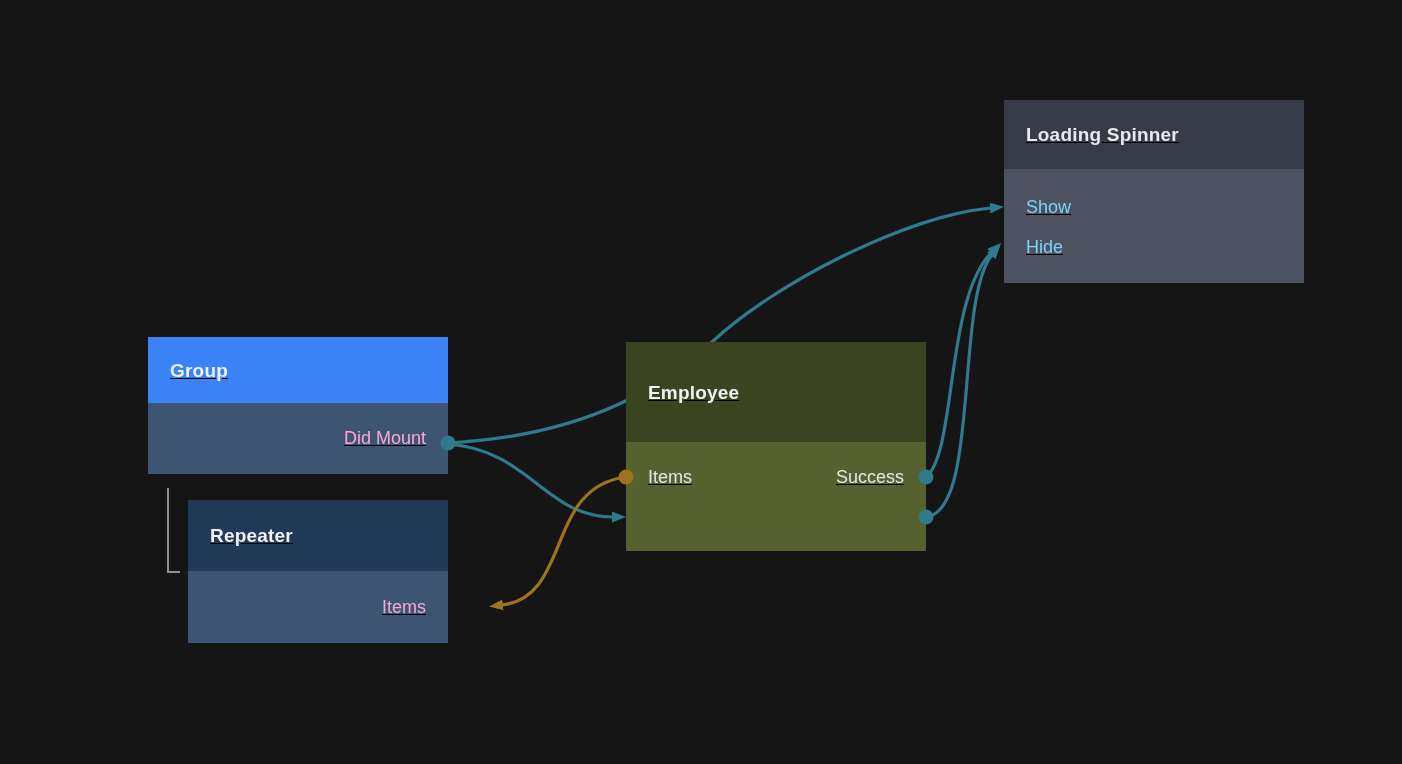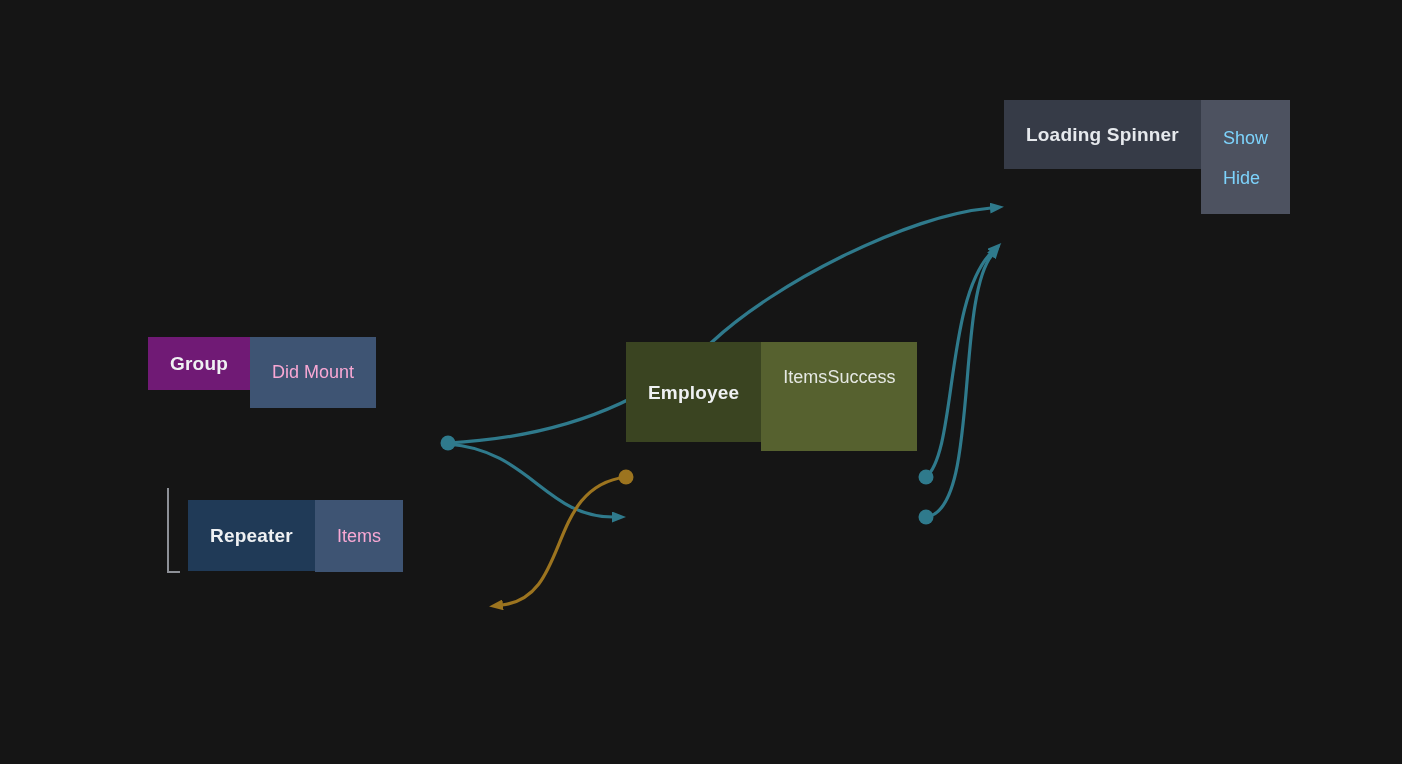--- a/index.html
+++ b/index.html
@@ -11,7 +11,7 @@
   .layer{position:absolute;left:0;top:0;width:1402px;height:764px;}
   #edges-layer{z-index:1;}
   #ports-layer{z-index:3;pointer-events:none;}
-  .node{position:absolute;z-index:2;display:flex;}
+  .node{position:absolute;z-index:2;display:flex;flex-direction:column;text-decoration:underline;}
   .node-header{
     display:flex;flex-direction:column;justify-content:center;
     padding:0 22px;box-sizing:border-box;

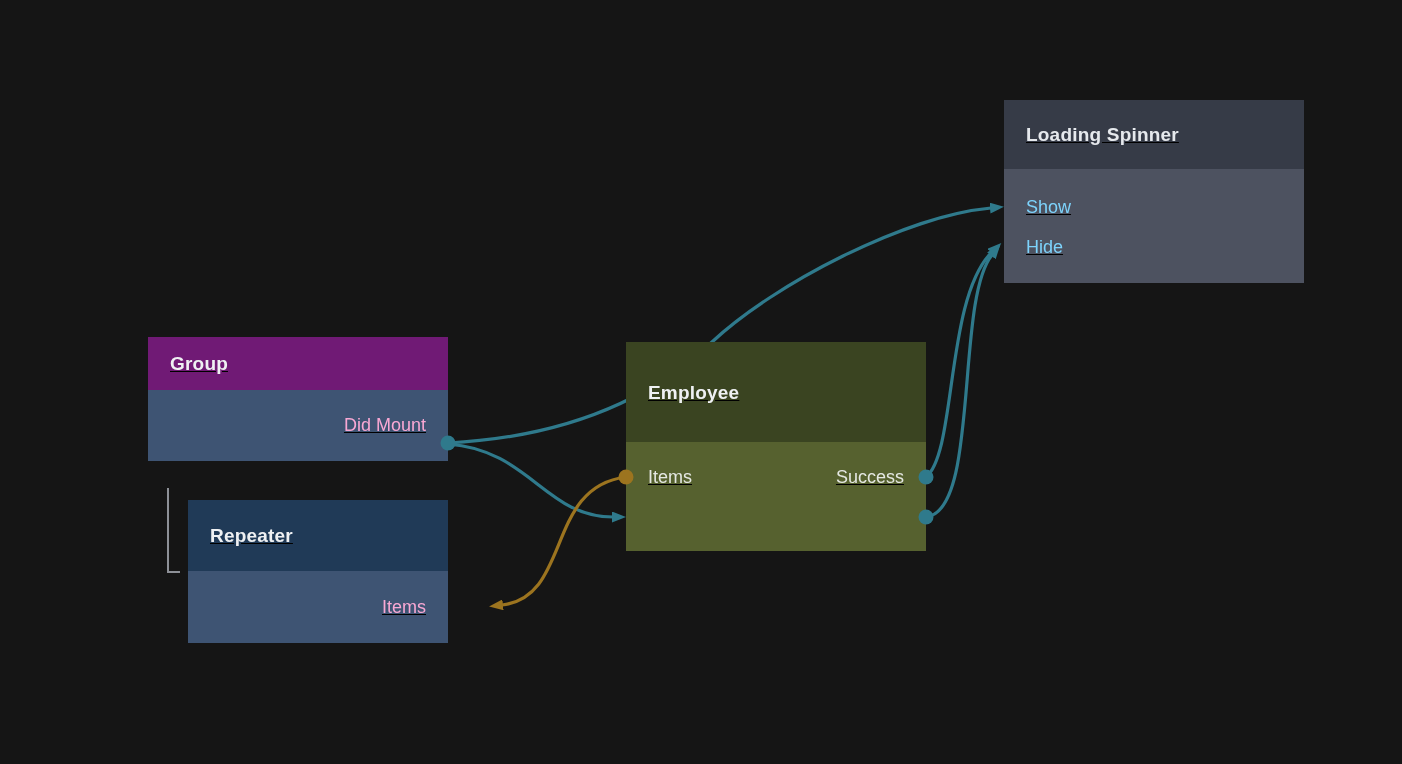--- a/index.html
+++ b/index.html
@@ -26,7 +26,7 @@
 
   
   #node-group{left:148px;top:337px;width:300px;}
-  #node-group .node-header{height:53px;background:#701a75;}
+  #node-group .node-header{height:66px;background:#3b82f6;}
   #node-group .node-body{height:71px;background:#3E5473;display:flex;flex-direction:column;justify-content:center;}
 
   

